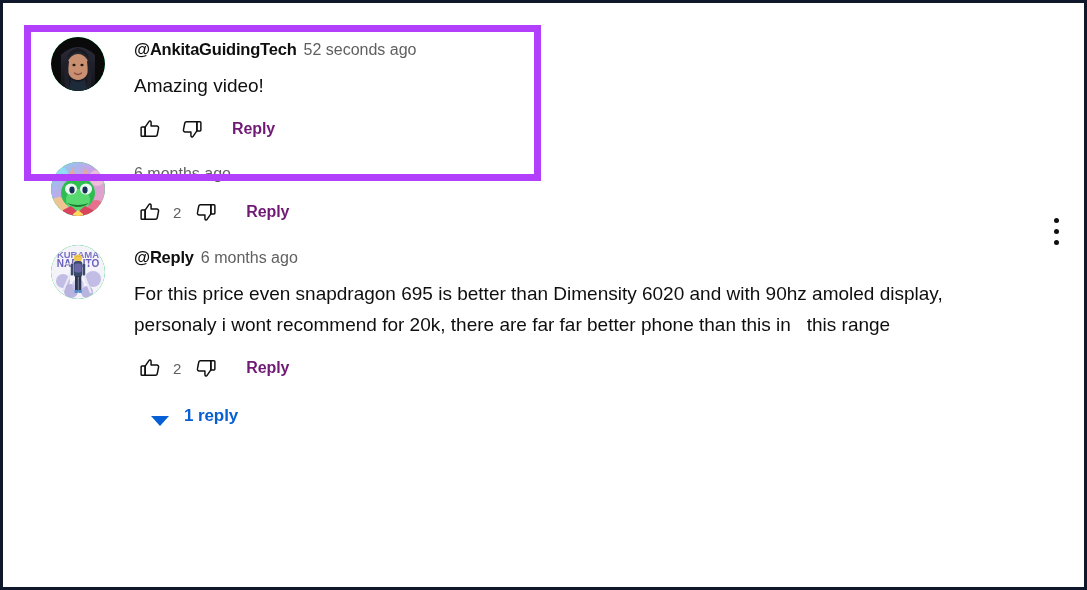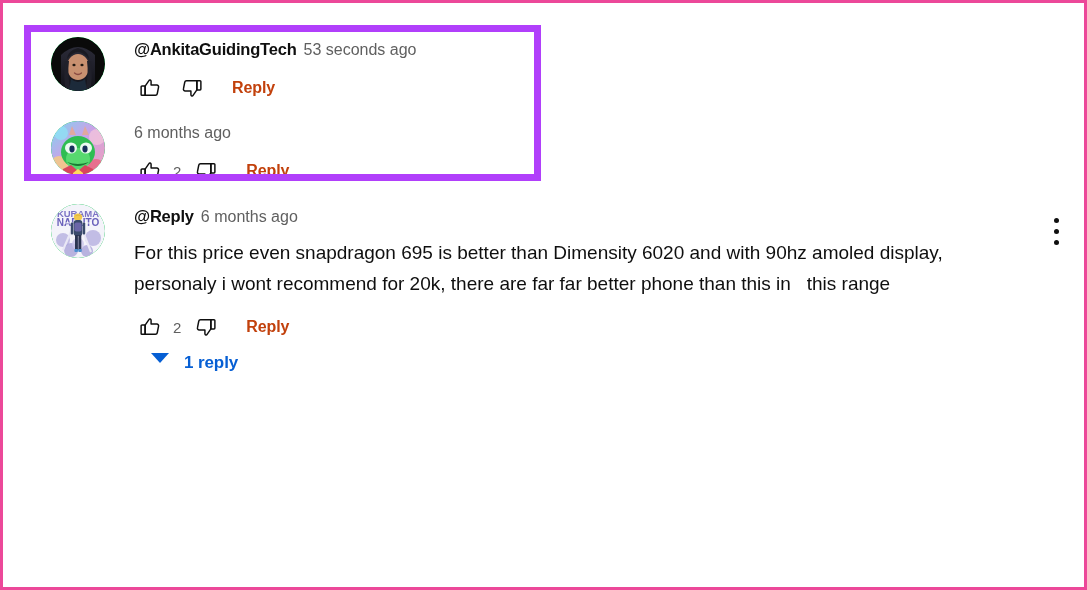--- a/index.html
+++ b/index.html
@@ -17,7 +17,7 @@
     width: 1087px;
     height: 590px;
     background: #ffffff;
-    border: 3px solid #ec4899;
+    border: 3px solid #0f172a;
     overflow: hidden;
   }
 

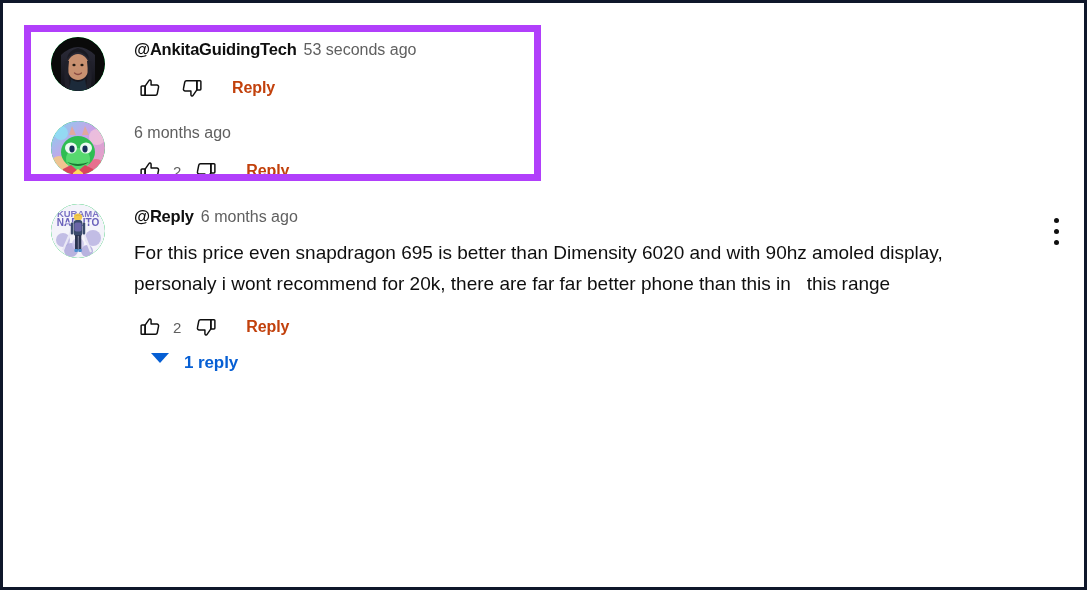--- a/index.html
+++ b/index.html
@@ -227,7 +227,7 @@
       <div class="body">
         <div class="meta-row">
           <span class="author">@AnkitaGuidingTech</span>
-          <span class="timestamp">53 seconds ago</span>
+          <span class="timestamp">52 seconds ago</span>
         </div>
         <div class="actions">
           <button class="icon-btn">

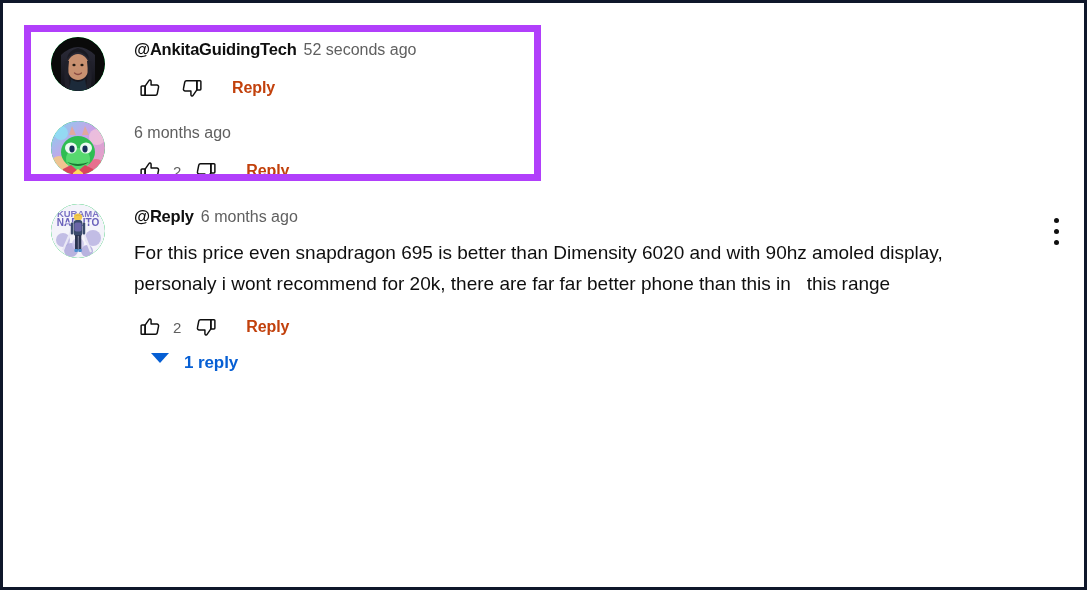--- a/index.html
+++ b/index.html
@@ -229,6 +229,7 @@
           <span class="author">@AnkitaGuidingTech</span>
           <span class="timestamp">52 seconds ago</span>
         </div>
+        <div class="comment-text">Amazing video!</div>
         <div class="actions">
           <button class="icon-btn">
             <svg width="26" height="26" viewBox="0 0 24 24" fill="none" stroke="#0f0f0f" stroke-width="1.35" stroke-linejoin="round" stroke-linecap="round">

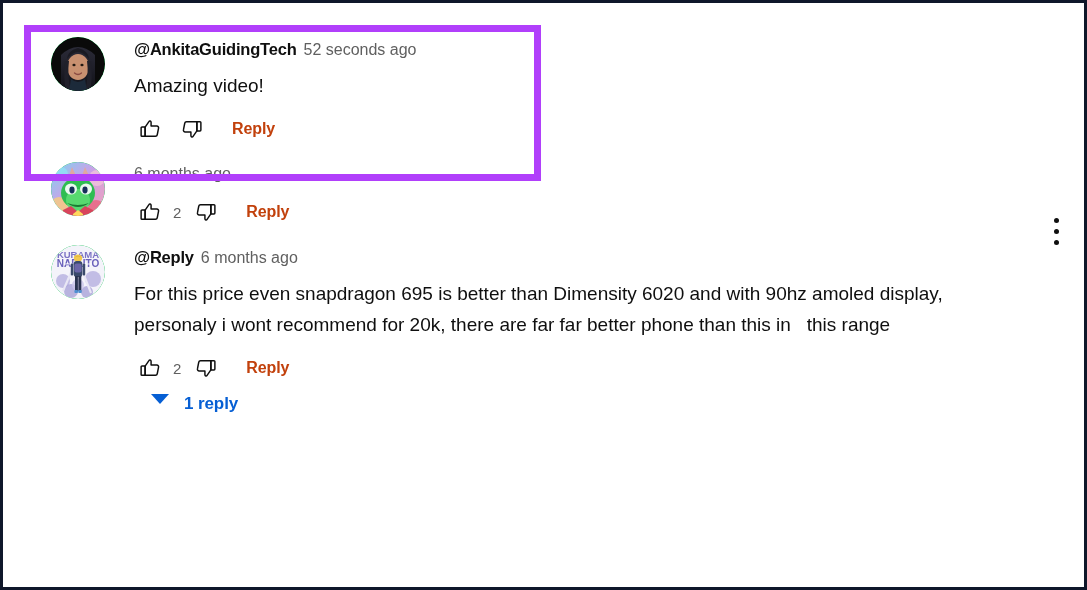--- a/index.html
+++ b/index.html
@@ -125,7 +125,7 @@
   .reply-btn {
     font-size: 16px;
     font-weight: bold;
-    color: #c2410c;
+    color: #701a75;
     background: none;
     border: none;
     cursor: pointer;

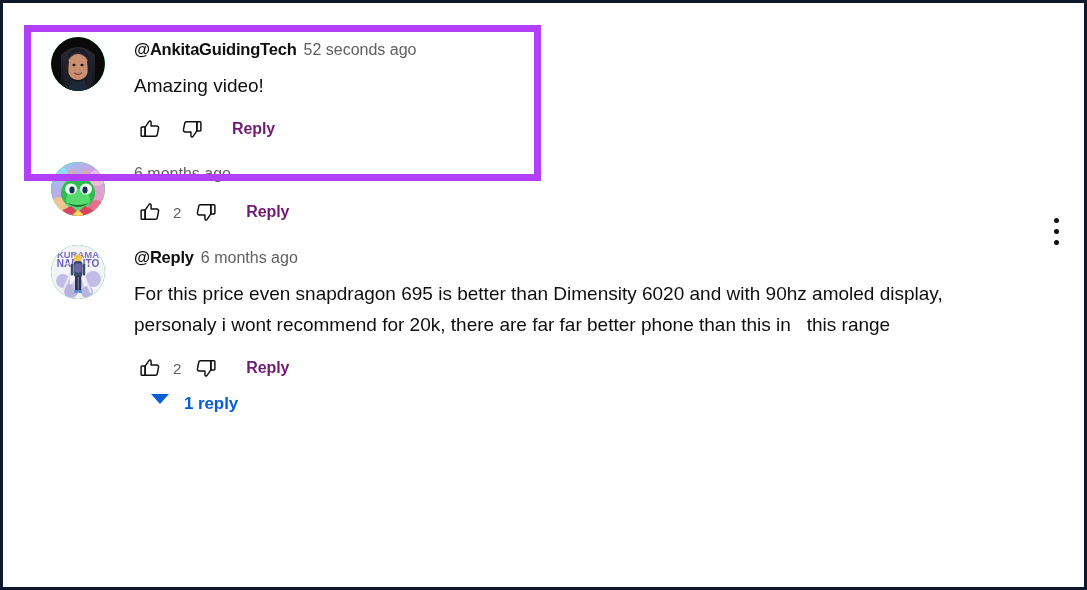--- a/index.html
+++ b/index.html
@@ -136,9 +136,9 @@
   
   .replies-toggle {
     display: flex;
-    align-items: flex-start;
+    align-items: flex-end;
     gap: 15px;
-    margin-top: 5px;
+    margin-top: 17px;
     margin-left: 15px;
     background: none;
     border: none;

